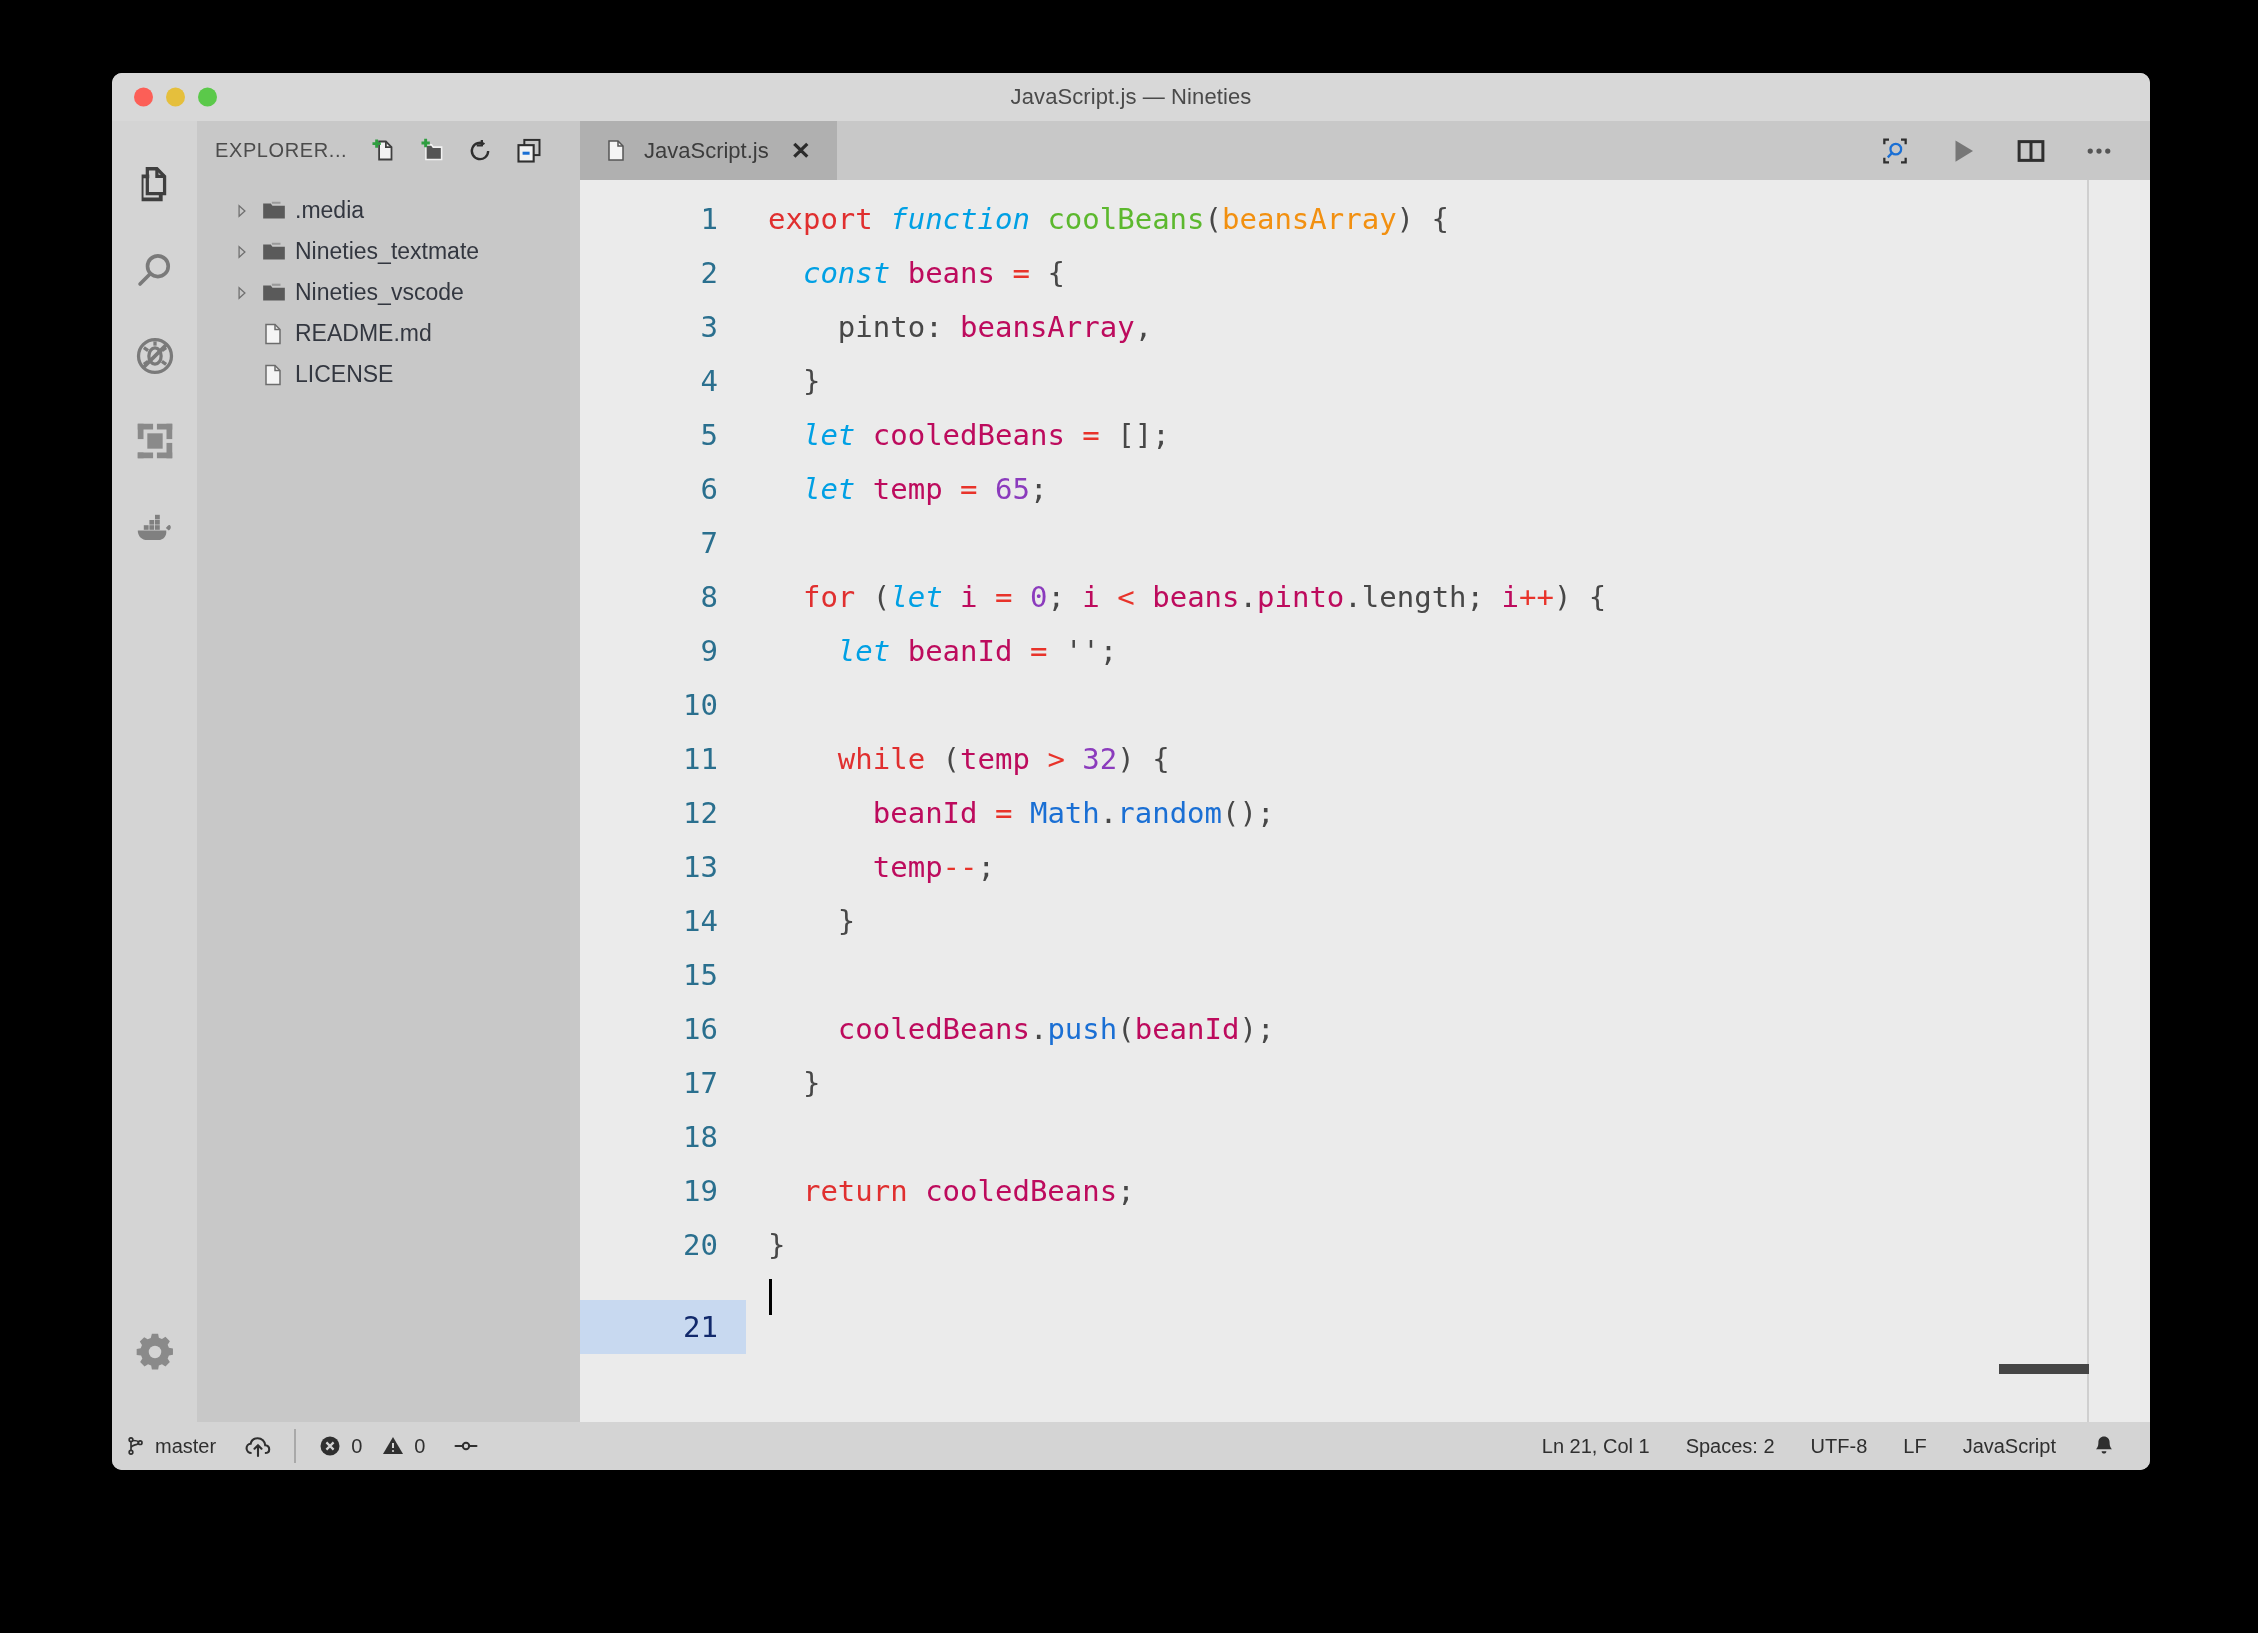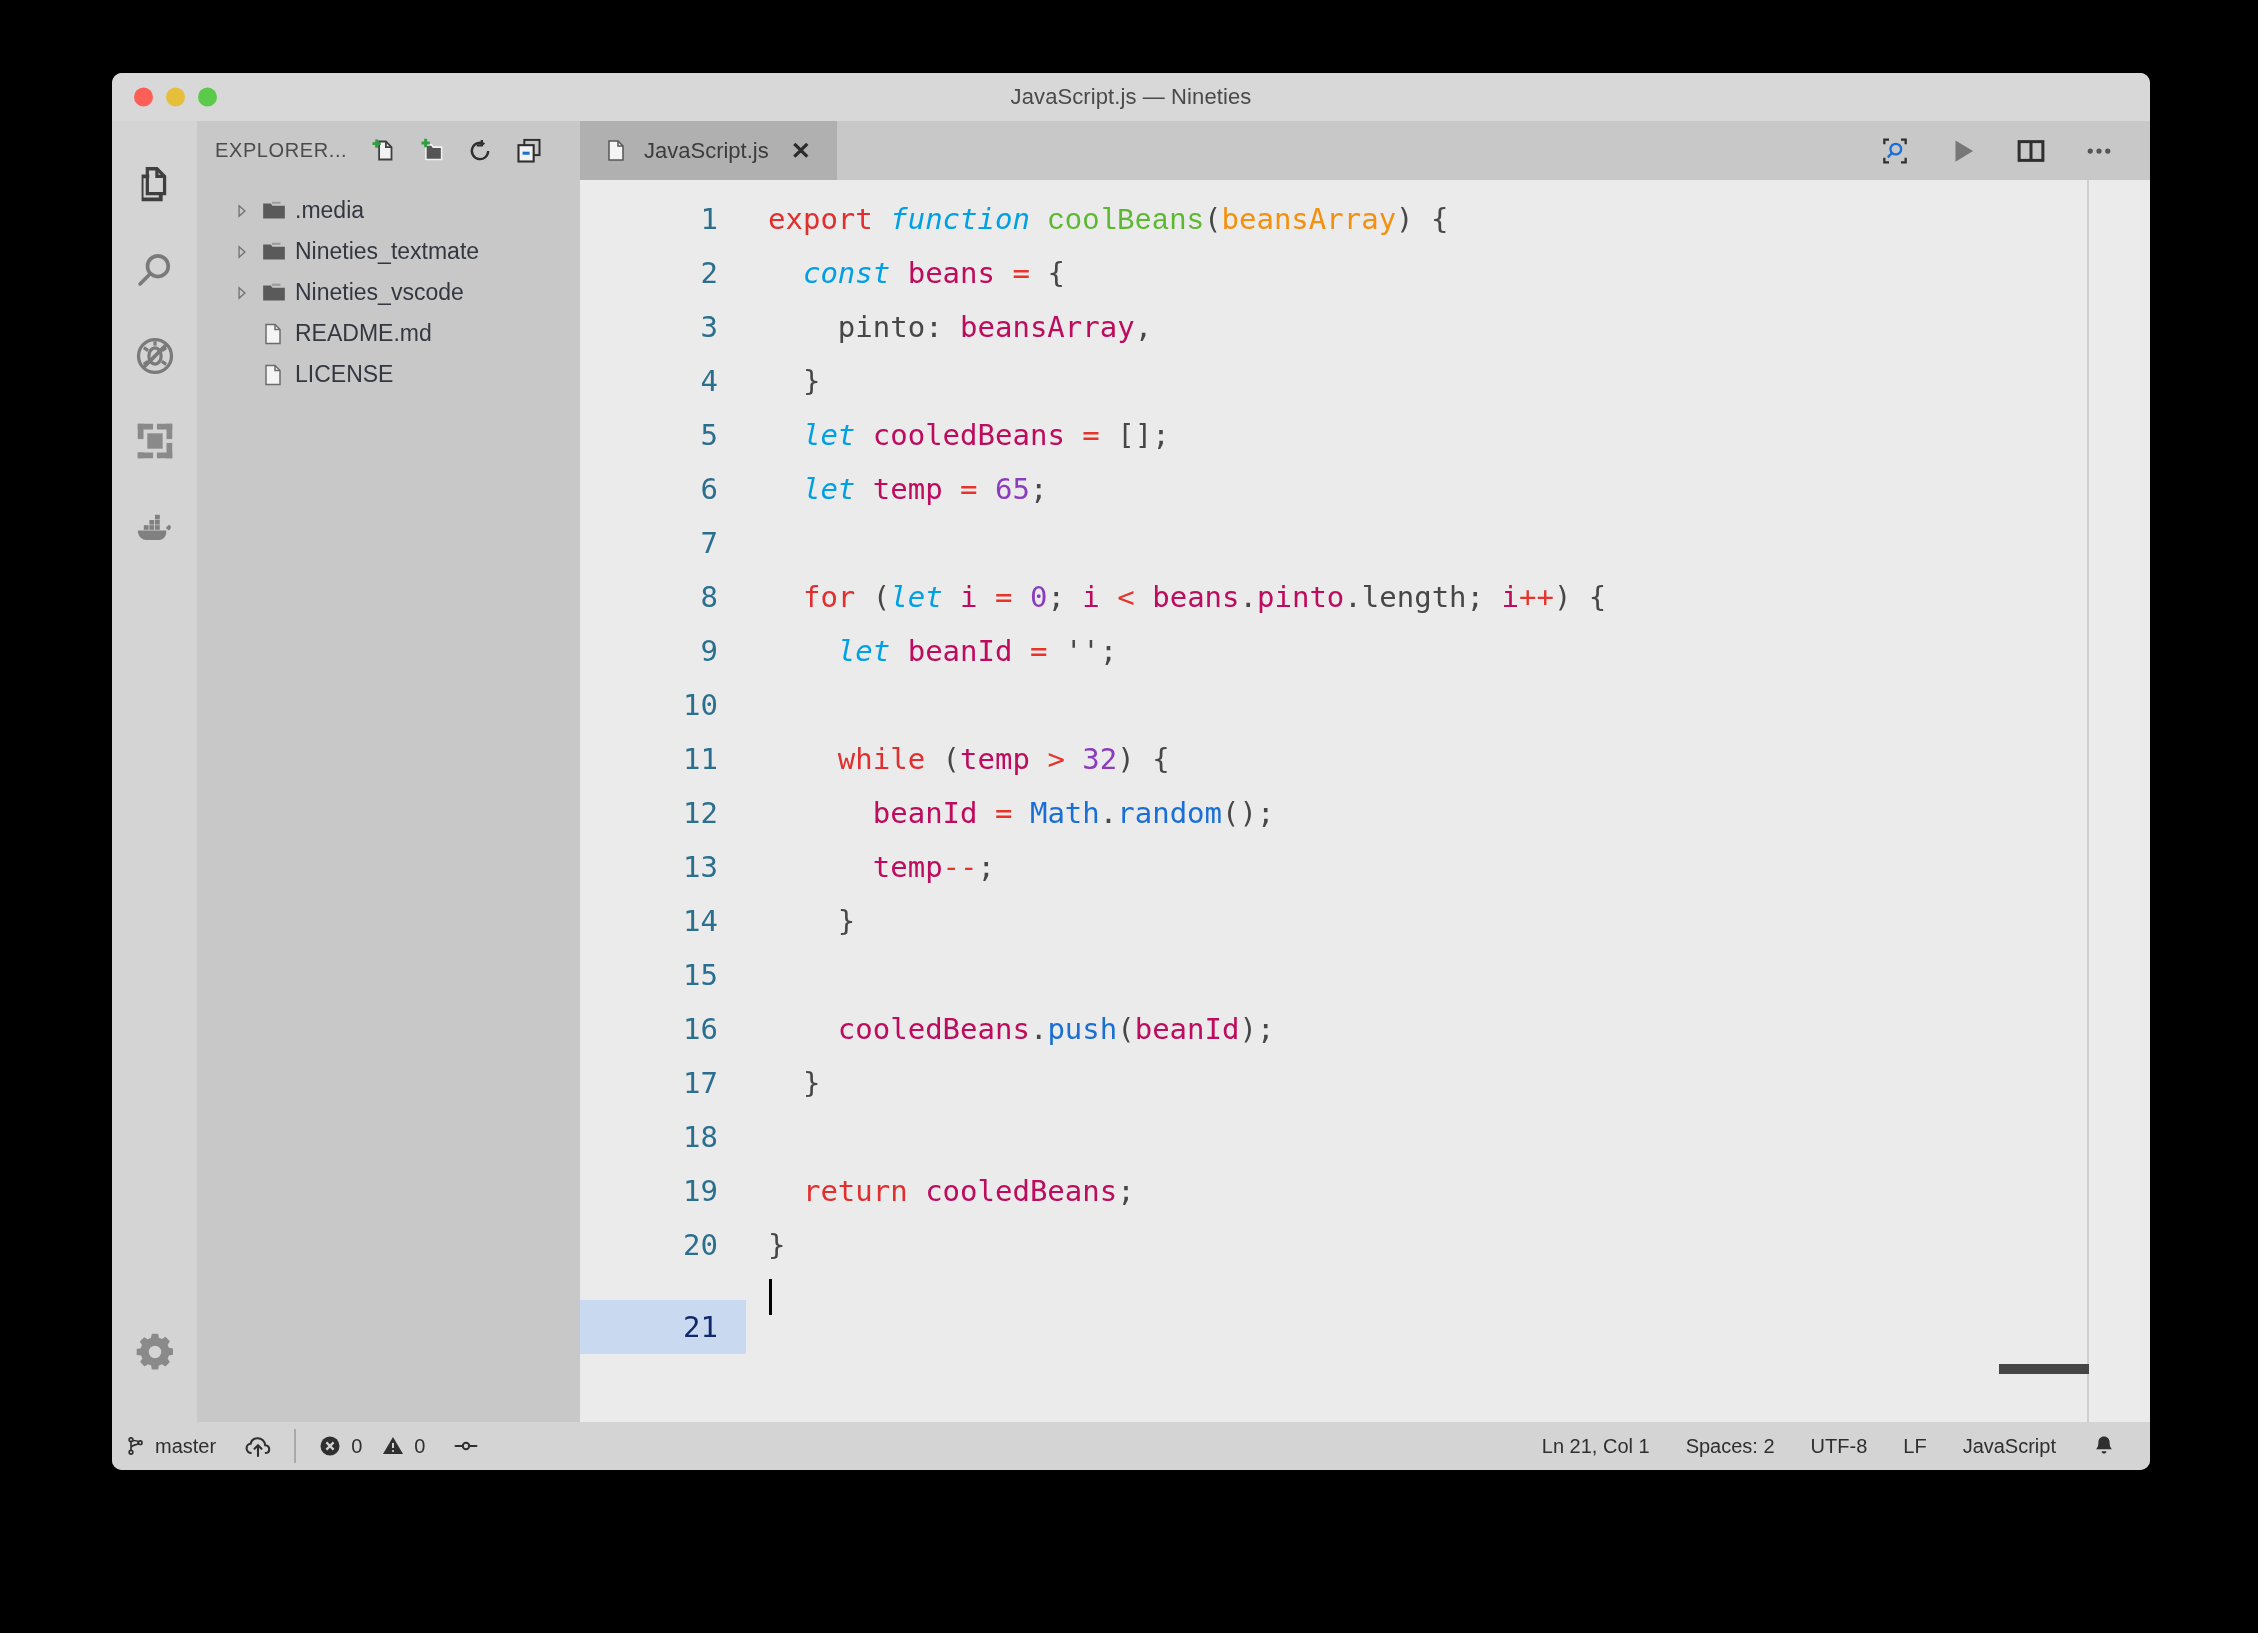--- a/index.html
+++ b/index.html
@@ -219,7 +219,7 @@
   
   .t-kw      { color: #e02f2f; }
   .t-decl    { color: #00a0e4; font-style: italic; }
-  .t-func    { color: #5cb82e; font-family: Liberation Mono, monospace; }
+  .t-func    { color: #5cb82e; }
   .t-param   { color: #f29010; }
   .t-var     { color: #bd0b5d; }
   .t-op      { color: #e8332a; }

